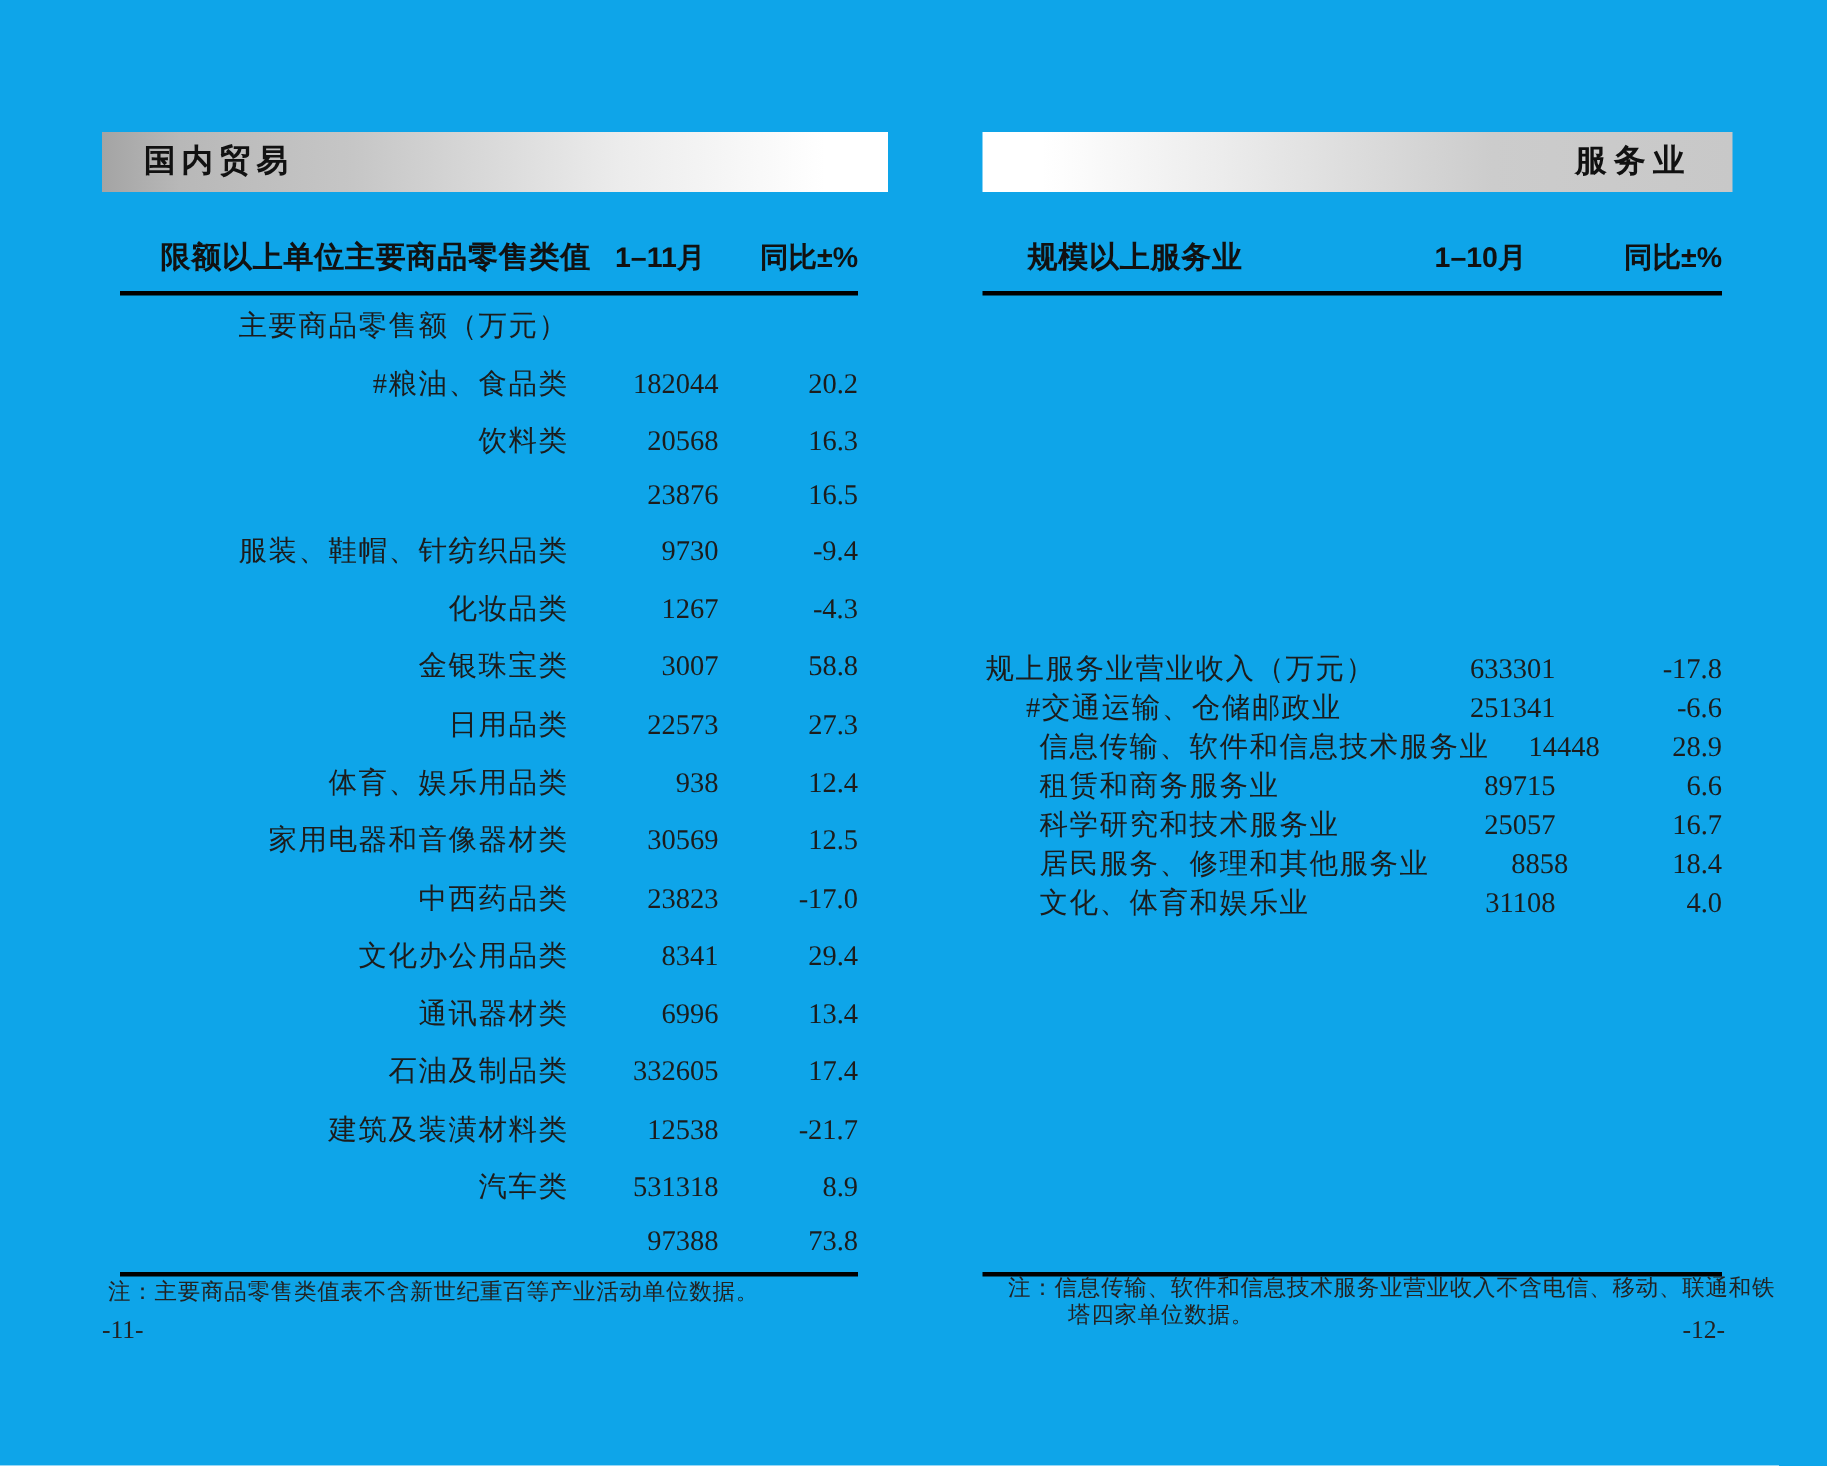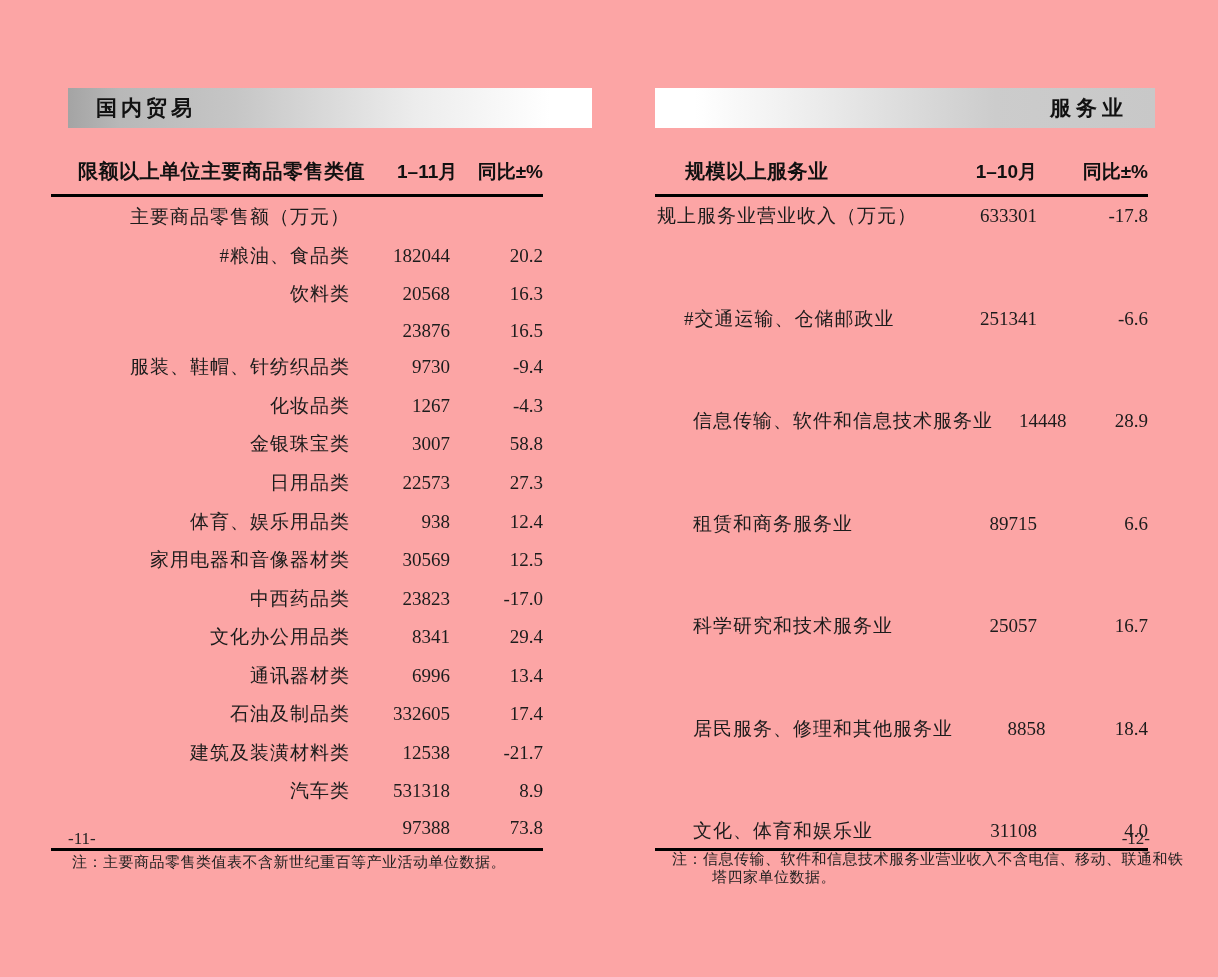--- a/index.html
+++ b/index.html
@@ -4,7 +4,7 @@
 <style>
   html,body { margin:0; padding:0; background:#ffffff; }
   .page {
-    position:relative; width:1218px; height:977px; background:#fca5a5;
+    position:relative; width:1218px; height:977px; background:#0ea5e9;
     font-family:"Liberation Serif", serif; color:#1c1c1c; overflow:hidden;
   }
   

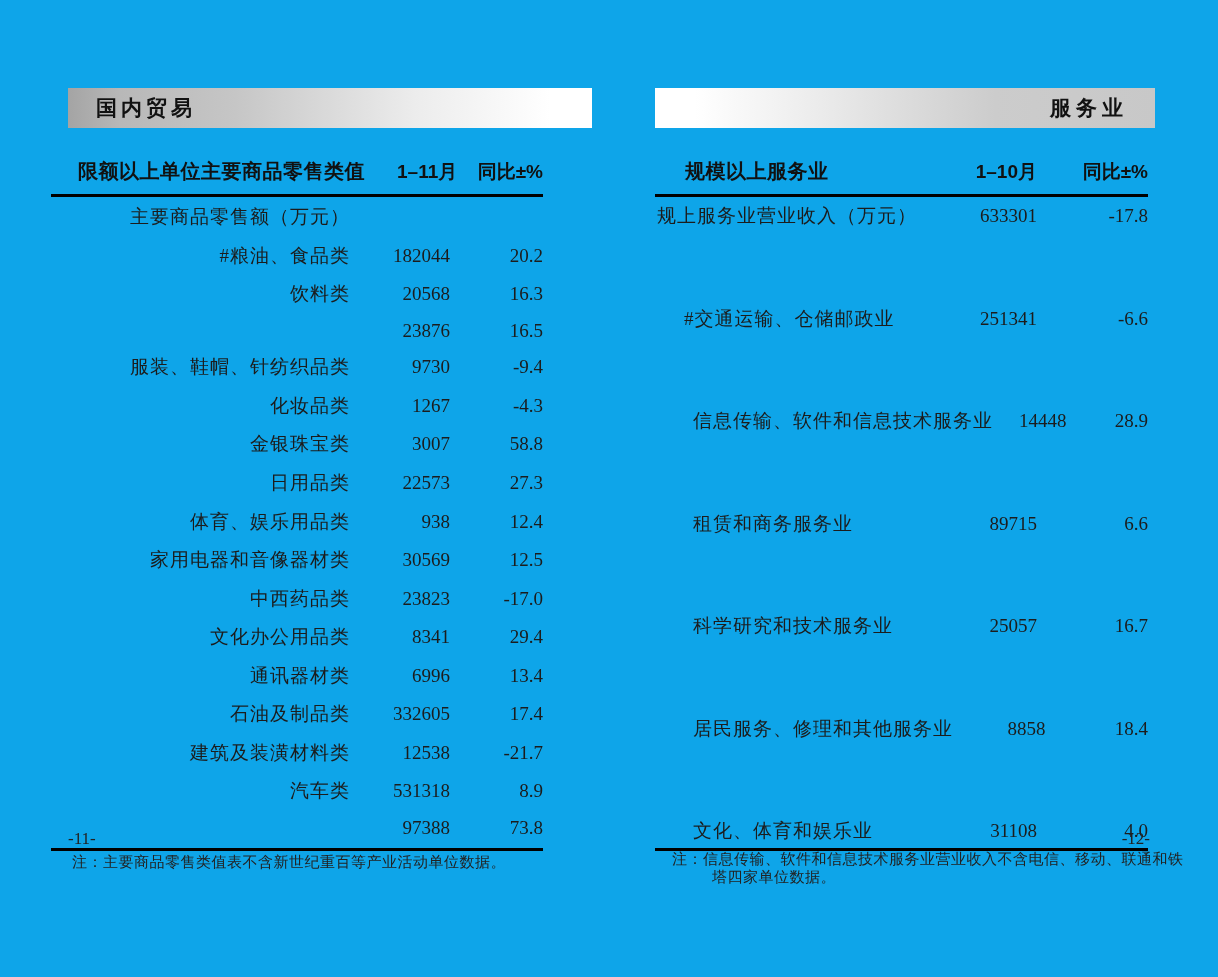--- a/index.html
+++ b/index.html
@@ -23,7 +23,7 @@
   }
   
   .stat-table { position:absolute; top:150px; box-sizing:border-box; }
-  .table-left  { left:51px;  width:492px; }
+  .table-left  { left:80px;  width:492px; }
   .table-right { left:655px; width:493px; }
   .thead {
     display:flex; align-items:baseline; border-bottom:3px solid #000;

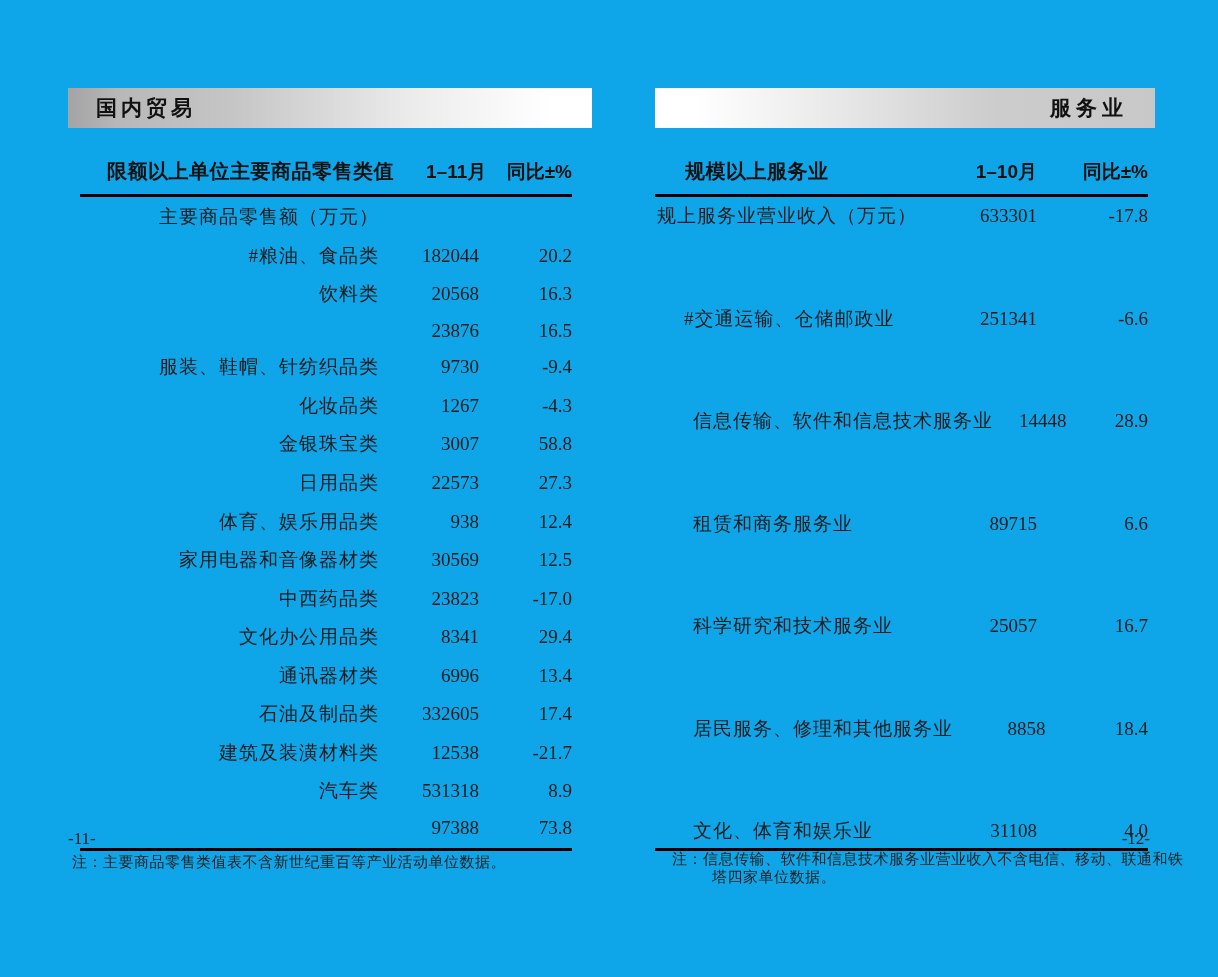--- a/index.html
+++ b/index.html
@@ -33,7 +33,7 @@
   .thead .t-title { flex:1; white-space:nowrap; letter-spacing:0.5px; }
   .table-left  .thead .t-title { padding-left:27px; }
   .table-right .thead .t-title { padding-left:30px; }
-  .t-period { width:100px; text-align:right; font-size:19px; white-space:nowrap; }
+  .t-period { width:100px; text-align:center; font-size:19px; white-space:nowrap; }
   .t-yoy    { text-align:right; font-size:19px; white-space:nowrap; }
   .table-left  .t-yoy { width:93px; }
   .table-right .t-yoy { width:111px; }

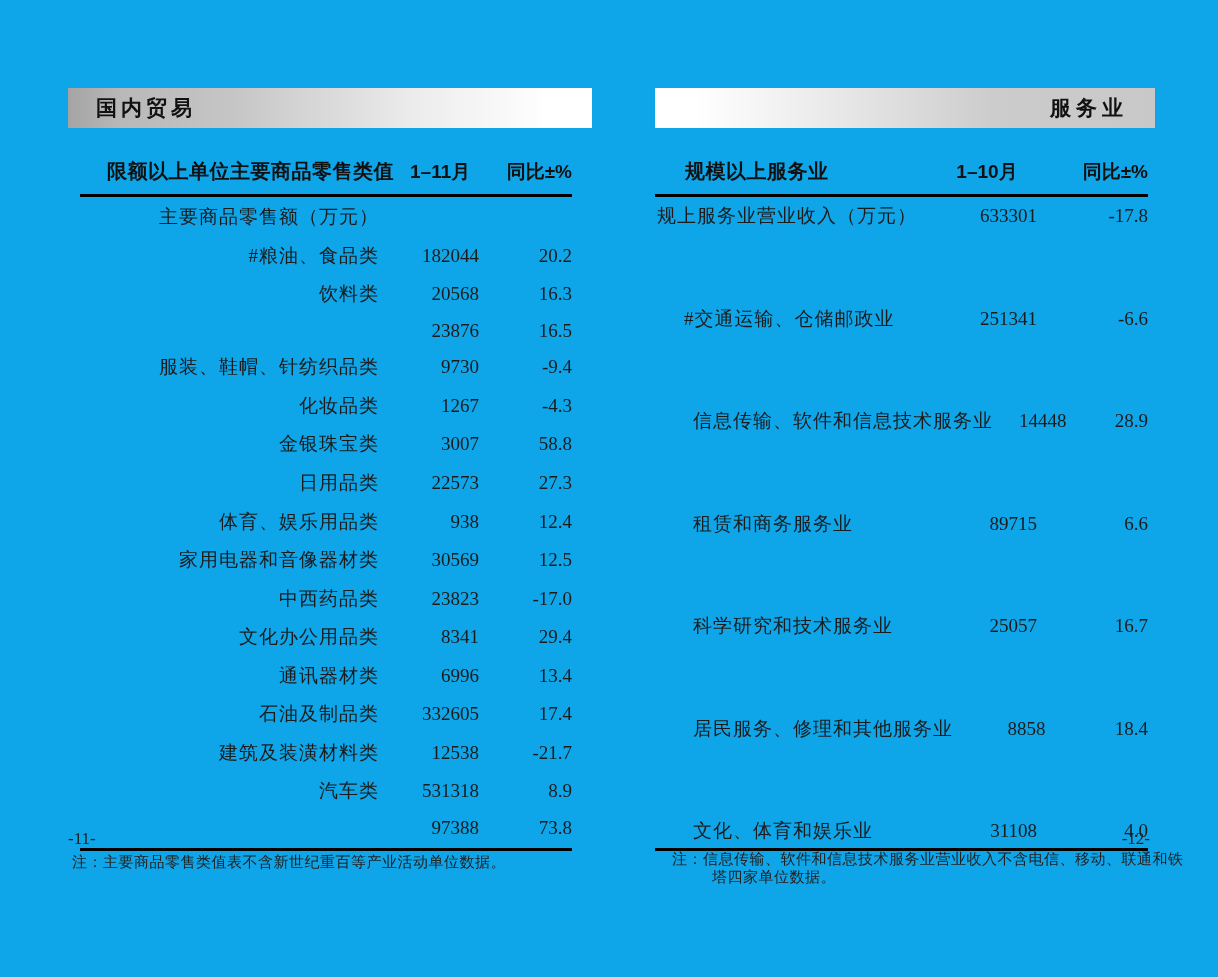--- a/index.html
+++ b/index.html
@@ -42,7 +42,7 @@
     height:654px; box-sizing:border-box; border-bottom:3px solid #000;
   }
   .table-left  .tbody { padding:7px 0 9px;align-items:flex-end; }
-  .table-right .tbody { padding:6px 0 4px; }
+  .table-right .tbody { padding:6px 0 4px;justify-content:center; }
   .trow { display:flex; align-items:baseline; font-size:19px; }
   .c-label { flex:1; white-space:nowrap; letter-spacing:1px; }
   .c-value { width:100px; text-align:right; }

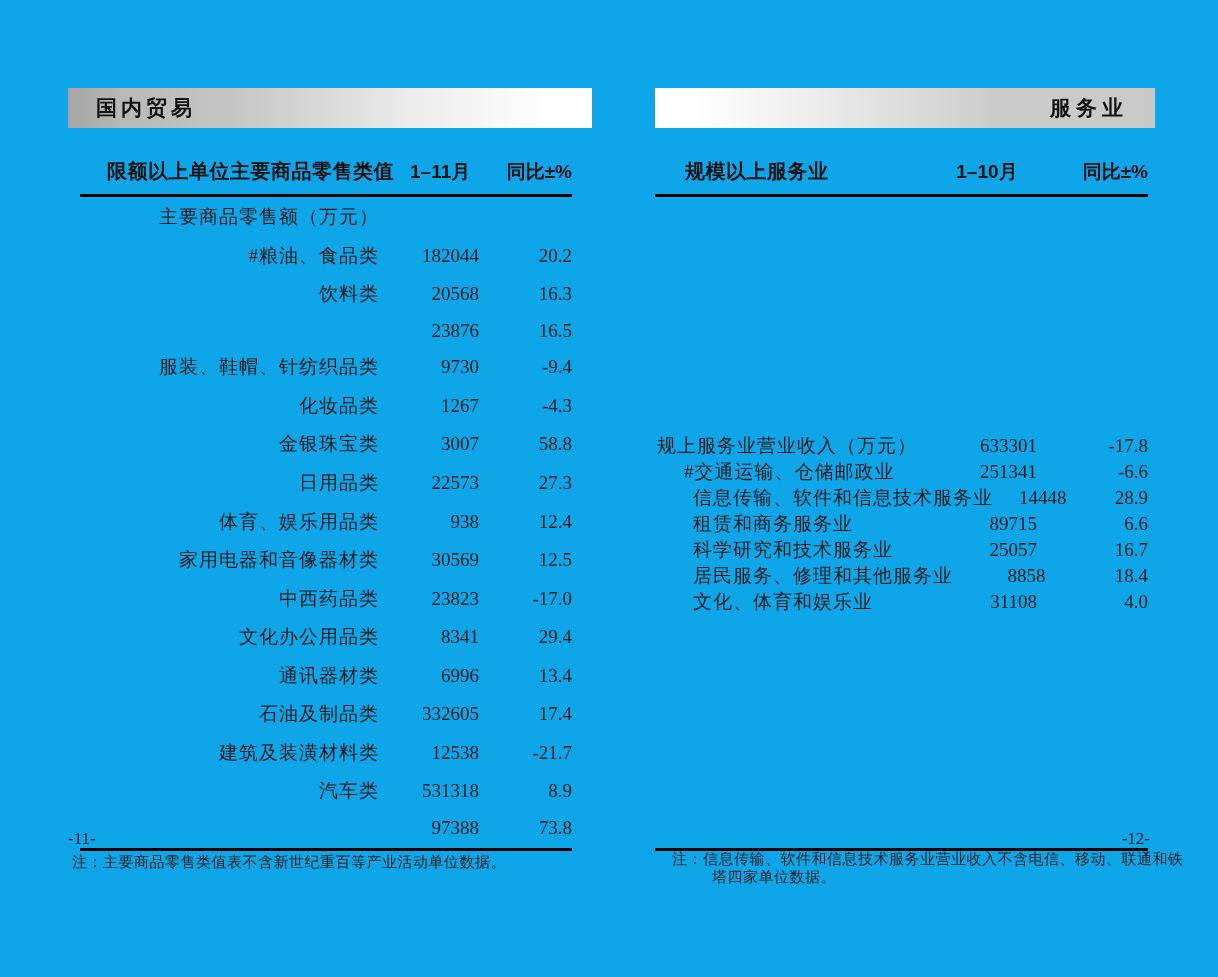--- a/index.html
+++ b/index.html
@@ -62,7 +62,7 @@
   .note-left  { left:72px;  top:854px; width:500px; white-space:nowrap; }
   .note-right { left:672px; top:851px; width:482px; padding-left:40px; text-indent:-40px; }
   .pagenum {
-    position:absolute; top:829px; font-size:17px; color:#222;
+    position:absolute; top:877px; font-size:17px; color:#222;
     font-family:"Liberation Serif", serif;
   }
   .pagenum-left  { left:68px; }

